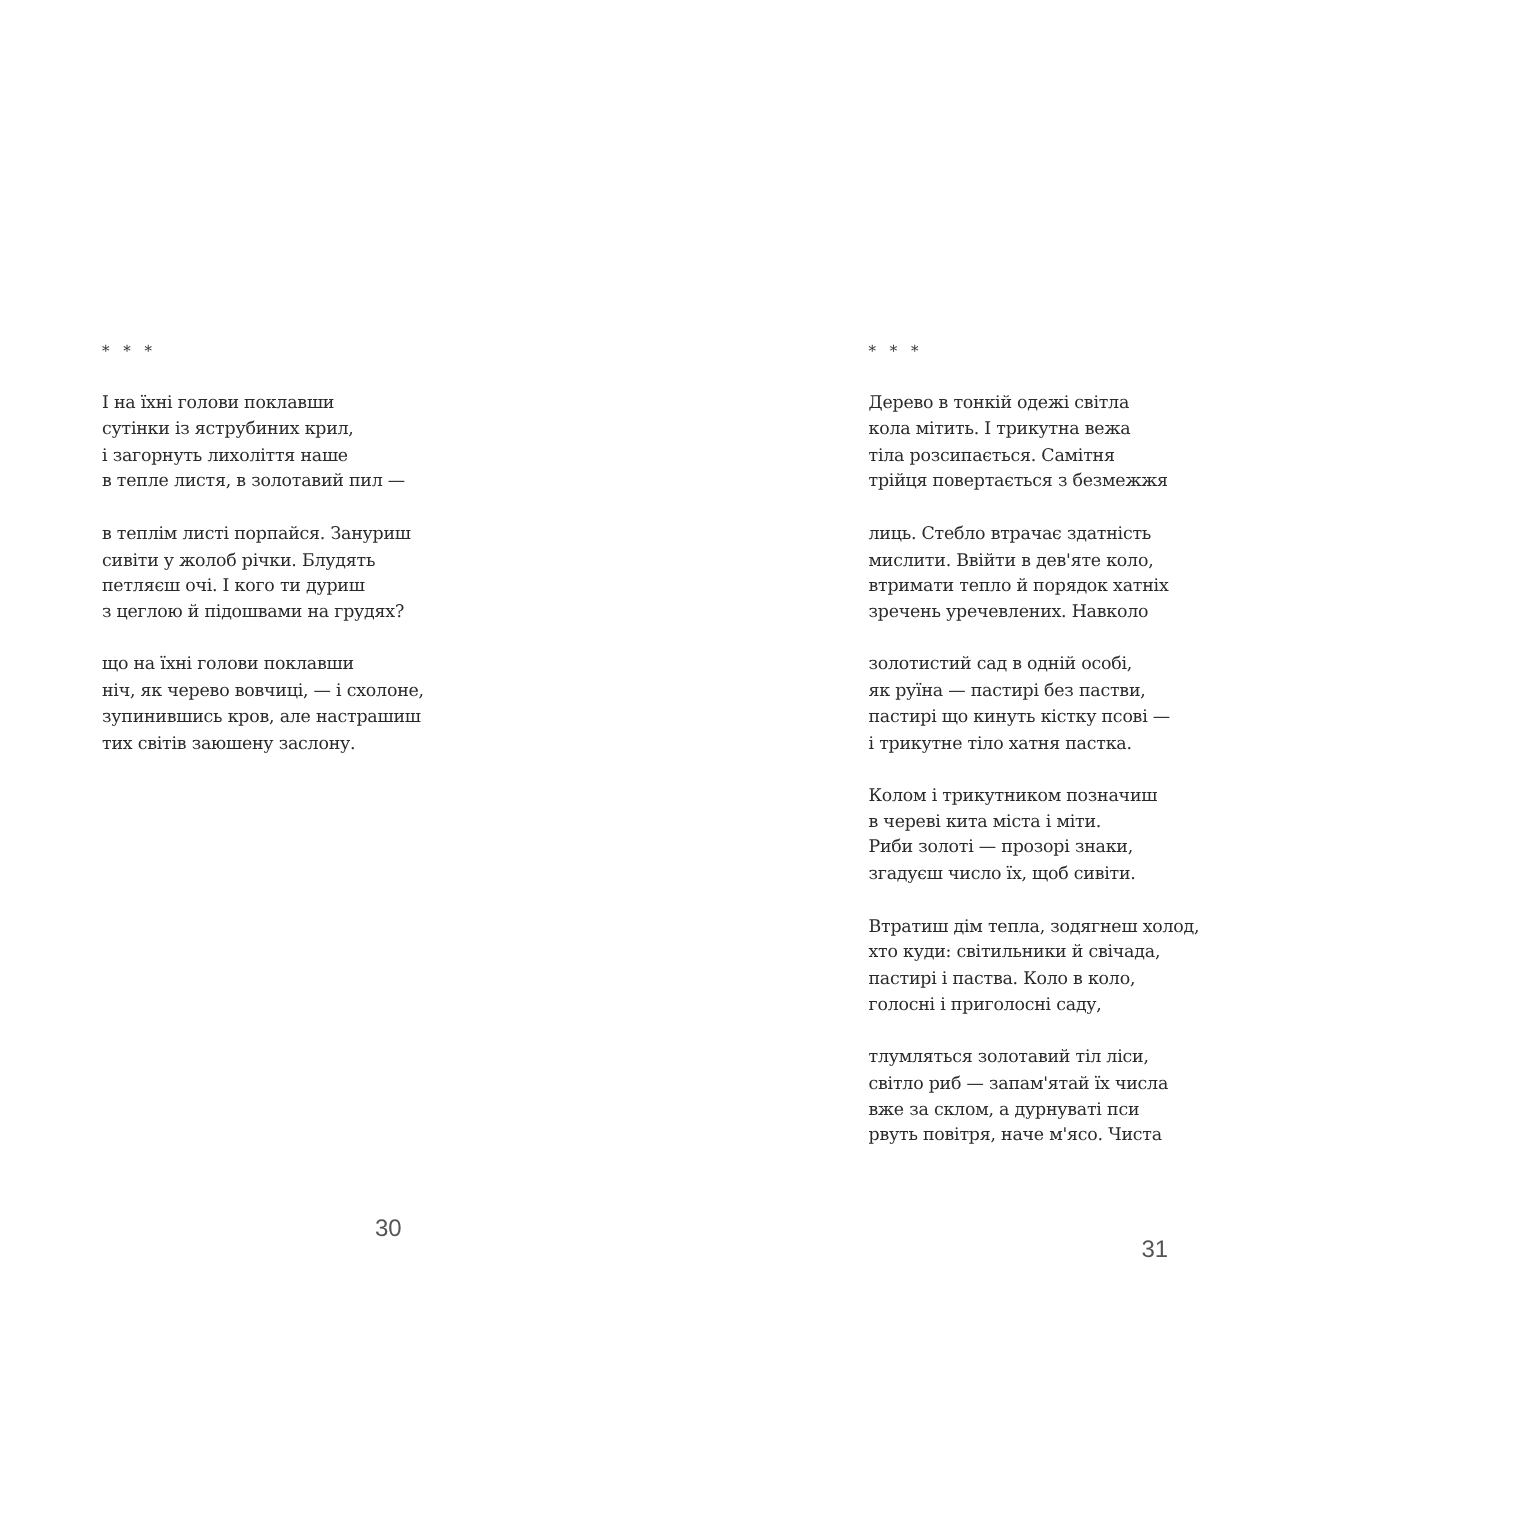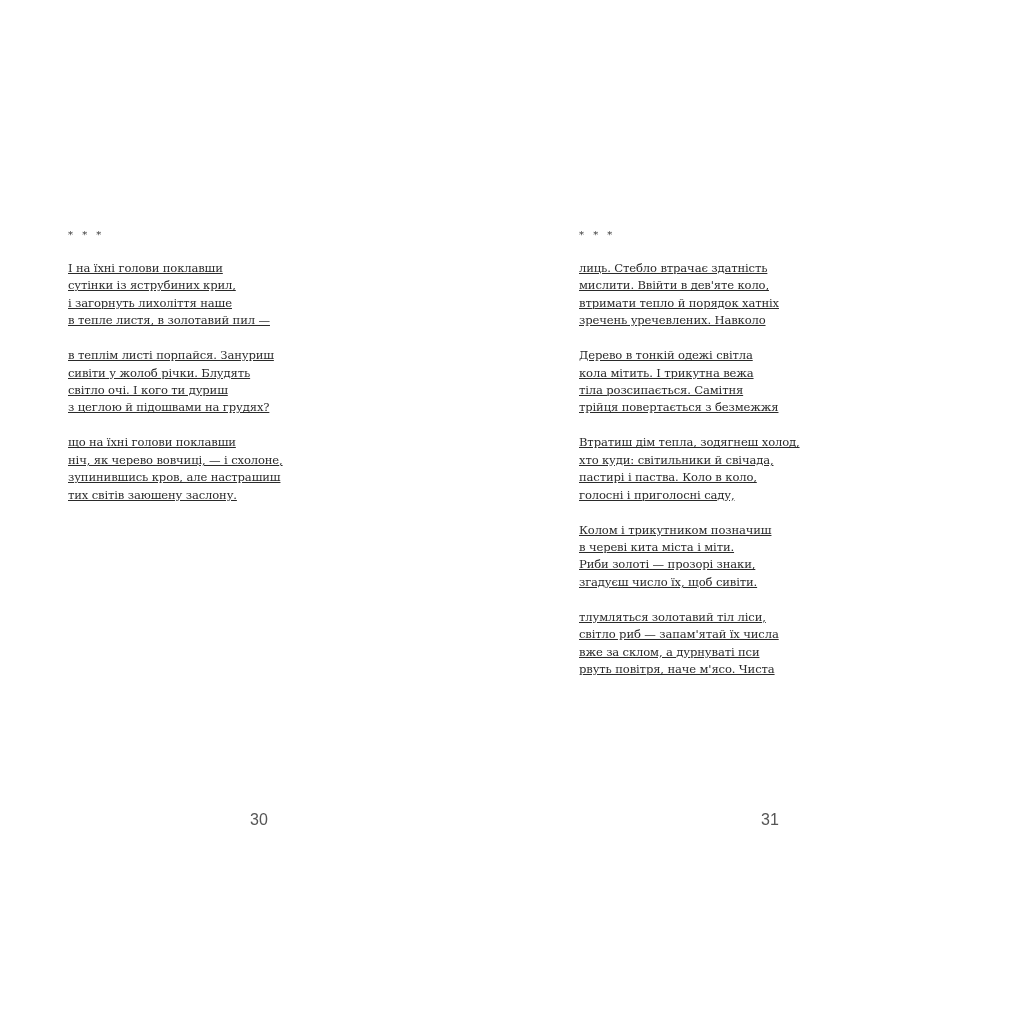--- a/index.html
+++ b/index.html
@@ -42,7 +42,6 @@
     }
     .stanza {
       margin-bottom: 17.6px;
-      text-decoration: underline;
     }
     .line {
       white-space: nowrap;

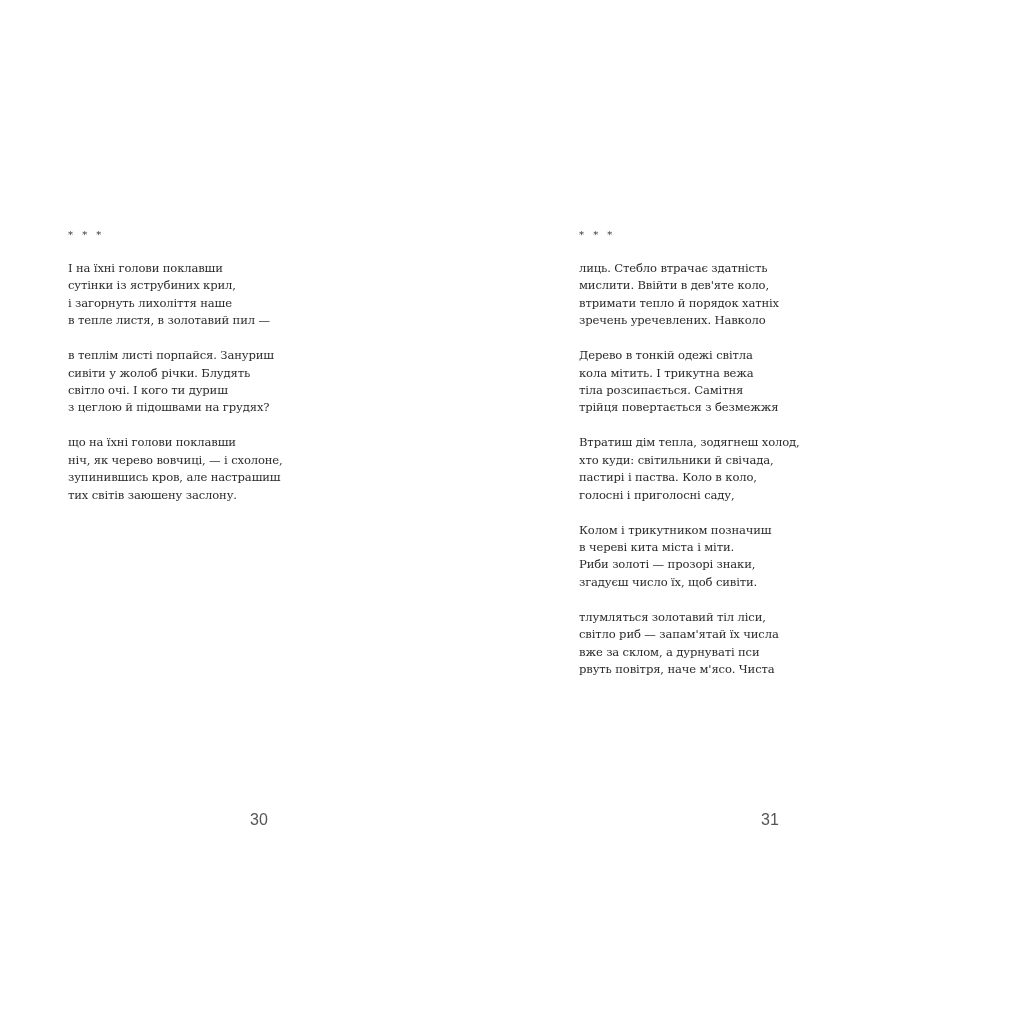--- a/index.html
+++ b/index.html
@@ -91,16 +91,16 @@
     <div class="asterism">* * *</div>
 
     <div class="stanza">
+      <span class="line">Дерево в тонкій одежі світла</span>
+      <span class="line">кола мітить. І трикутна вежа</span>
+      <span class="line">тіла розсипається. Самітня</span>
+      <span class="line">трійця повертається з безмежжя</span>
+    </div>
+    <div class="stanza">
       <span class="line">лиць. Стебло втрачає здатність</span>
       <span class="line">мислити. Ввійти в дев'яте коло,</span>
       <span class="line">втримати тепло й порядок хатніх</span>
       <span class="line">зречень уречевлених. Навколо</span>
-    </div>
-    <div class="stanza">
-      <span class="line">Дерево в тонкій одежі світла</span>
-      <span class="line">кола мітить. І трикутна вежа</span>
-      <span class="line">тіла розсипається. Самітня</span>
-      <span class="line">трійця повертається з безмежжя</span>
     </div>
     <div class="stanza">
       <span class="line">Втратиш дім тепла, зодягнеш холод,</span>

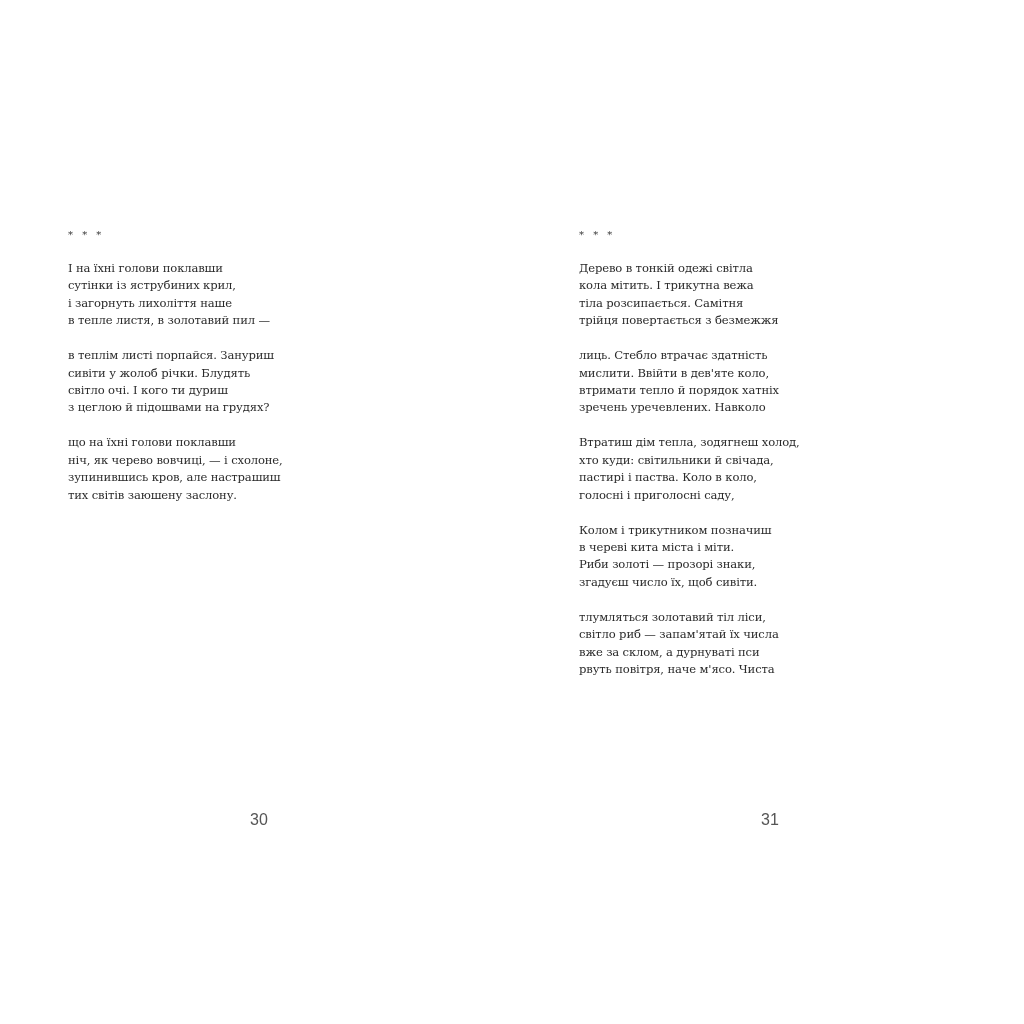--- a/index.html
+++ b/index.html
@@ -73,7 +73,7 @@
     <div class="stanza">
       <span class="line">в теплім листі порпайся. Зануриш</span>
       <span class="line">сивіти у жолоб річки. Блудять</span>
-      <span class="line">світло очі. І кого ти дуриш</span>
+      <span class="line">петляєш очі. І кого ти дуриш</span>
       <span class="line">з цеглою й підошвами на грудях?</span>
     </div>
     <div class="stanza">

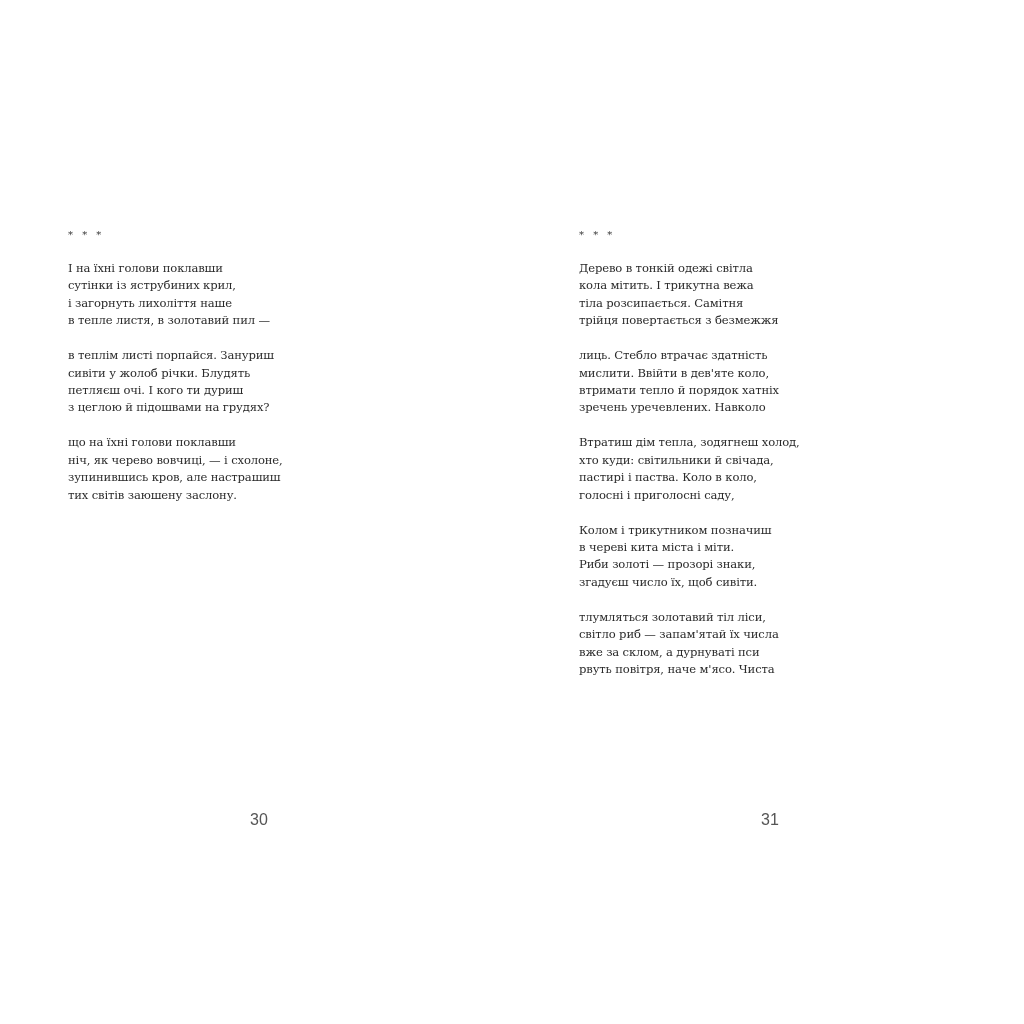--- a/index.html
+++ b/index.html
@@ -103,6 +103,12 @@
       <span class="line">зречень уречевлених. Навколо</span>
     </div>
     <div class="stanza">
+      <span class="line">золотистий сад в одній особі,</span>
+      <span class="line">як руїна — пастирі без пастви,</span>
+      <span class="line">пастирі що кинуть кістку псові —</span>
+      <span class="line">і трикутне тіло хатня пастка.</span>
+    </div>
+    <div class="stanza">
       <span class="line">Втратиш дім тепла, зодягнеш холод,</span>
       <span class="line">хто куди: світильники й свічада,</span>
       <span class="line">пастирі і паства. Коло в коло,</span>

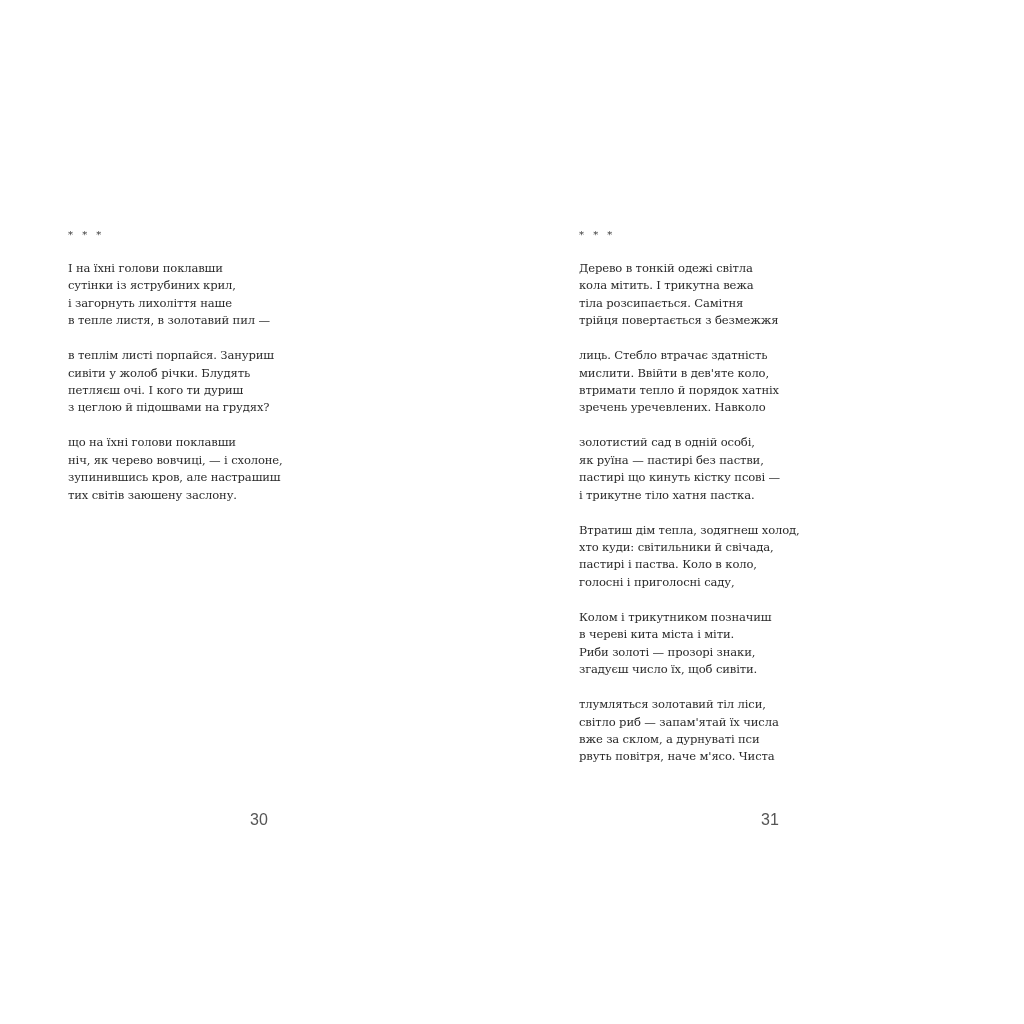--- a/index.html
+++ b/index.html
@@ -109,16 +109,16 @@
       <span class="line">і трикутне тіло хатня пастка.</span>
     </div>
     <div class="stanza">
+      <span class="line">Колом і трикутником позначиш</span>
+      <span class="line">в череві кита міста і міти.</span>
+      <span class="line">Риби золоті — прозорі знаки,</span>
+      <span class="line">згадуєш число їх, щоб сивіти.</span>
+    </div>
+    <div class="stanza">
       <span class="line">Втратиш дім тепла, зодягнеш холод,</span>
       <span class="line">хто куди: світильники й свічада,</span>
       <span class="line">пастирі і паства. Коло в коло,</span>
       <span class="line">голосні і приголосні саду,</span>
-    </div>
-    <div class="stanza">
-      <span class="line">Колом і трикутником позначиш</span>
-      <span class="line">в череві кита міста і міти.</span>
-      <span class="line">Риби золоті — прозорі знаки,</span>
-      <span class="line">згадуєш число їх, щоб сивіти.</span>
     </div>
     <div class="stanza">
       <span class="line">тлумляться золотавий тіл ліси,</span>

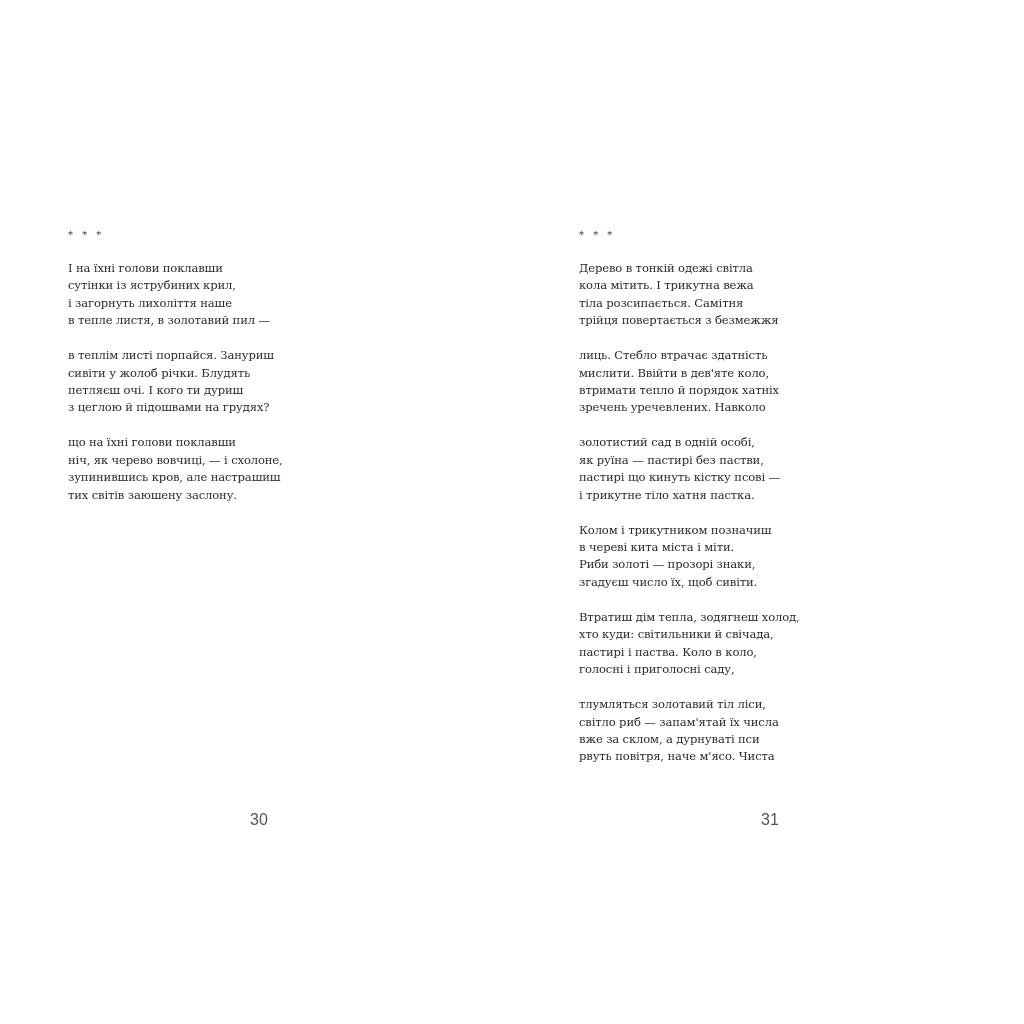--- a/index.html
+++ b/index.html
@@ -55,7 +55,7 @@
       color: #555;
     }
     .page-left .page-number { left: 250px; }
-    .page-right .page-number { left: 249px; }
+    .page-right .page-number { left: 249px; margin-top: 14px; }
   </style>
 </head>
 <body>

